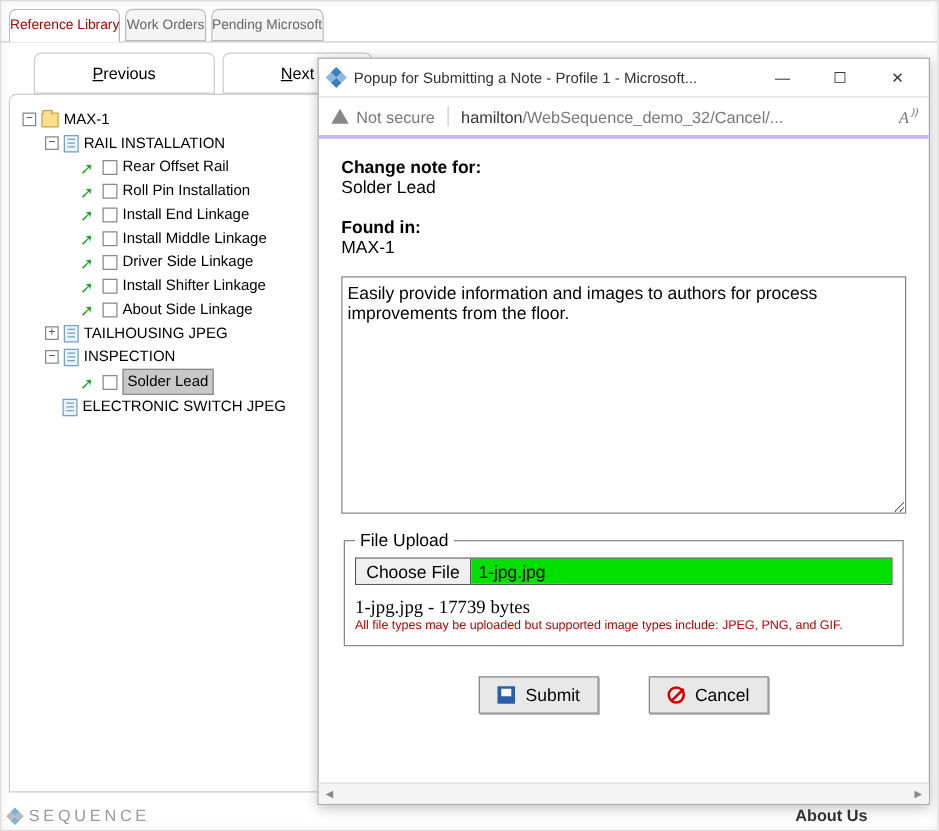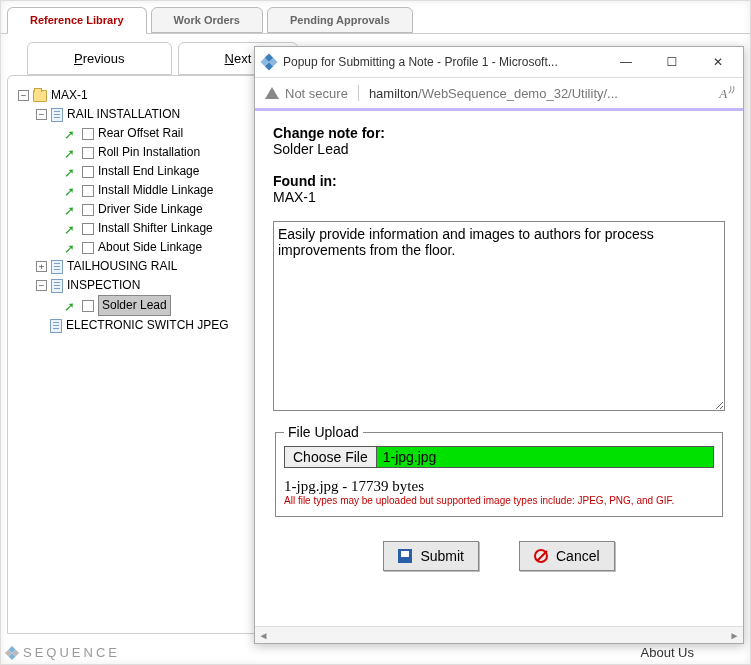--- a/index.html
+++ b/index.html
@@ -24,10 +24,10 @@
   }
   .tab {
     border: 1px solid #bbb;
-    padding: 6px 22px;
+    padding: 6px 0;
     background: #f4f4f4;
     color: #666;
-    font-weight: bold;
+    font-weight: normal;
     border-top-left-radius: 6px;
     border-top-right-radius: 6px;
     margin-right: 4px;

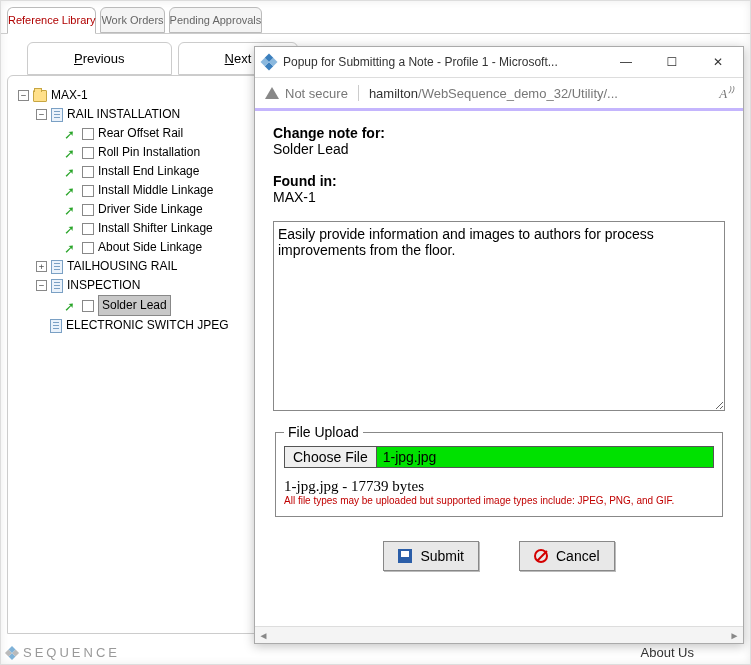--- a/index.html
+++ b/index.html
@@ -339,7 +339,7 @@
 <div class="tabbar">
   <div class="tab active">Reference Library</div>
   <div class="tab">Work Orders</div>
-  <div class="tab">Pending Approvals</div>
+  <div class="tab">Pending Microsoft</div>
 </div>
 
 <div class="subtabbar">

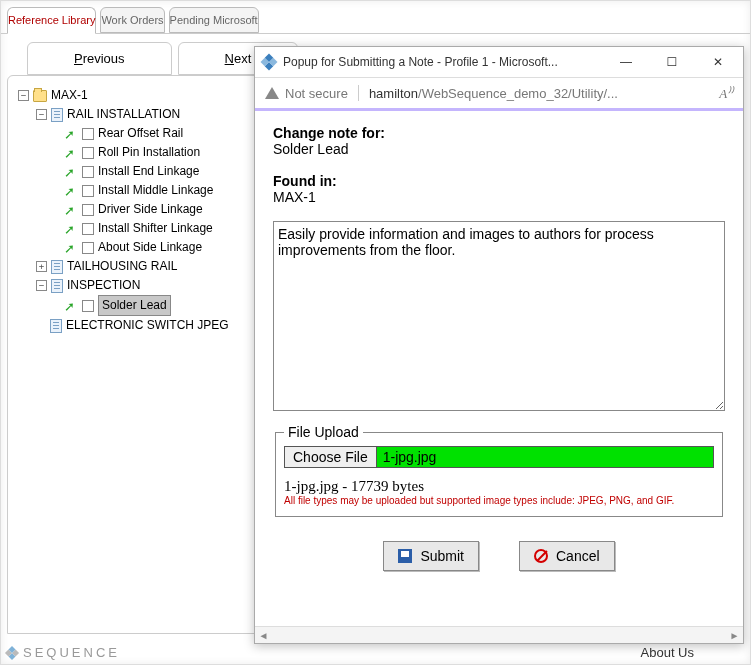--- a/index.html
+++ b/index.html
@@ -450,7 +450,7 @@
       <span>Not secure</span>
     </span>
     <span class="vline"></span>
-    <span class="url"><span class="dark">hamilton</span><span>/WebSequence_demo_32/Utility/...</span></span>
+    <span class="url"><span class="dark">hamilton</span><span>/WebSequence_demo_32/Cancel/...</span></span>
     <span class="read-ico">A⁾⁾</span>
   </div>
   <div class="popup-body">

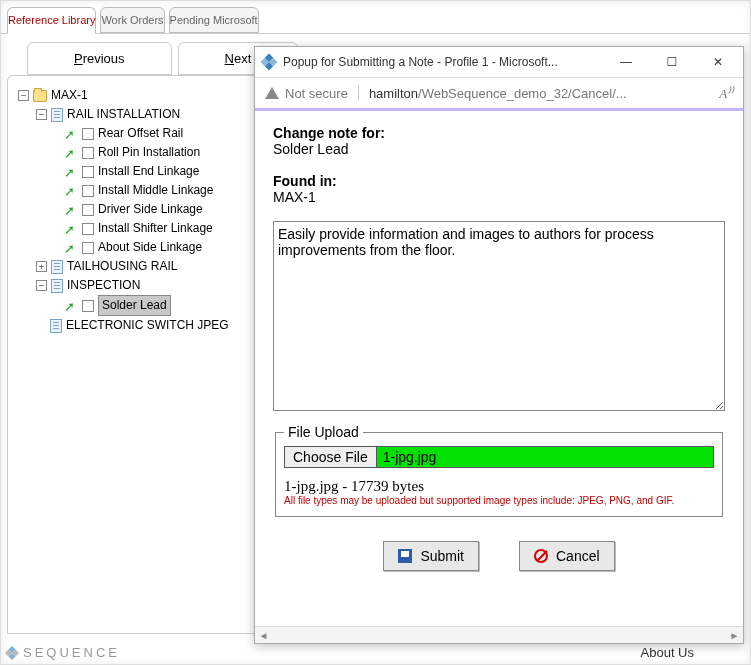--- a/index.html
+++ b/index.html
@@ -409,7 +409,7 @@
       <span class="sp" style="width:14px"></span>
       <span class="exp">+</span>
       <span class="doc-ico"></span>
-      <span>TAILHOUSING RAIL</span>
+      <span>TAILHOUSING JPEG</span>
     </div>
     <div class="trow">
       <span class="sp" style="width:14px"></span>

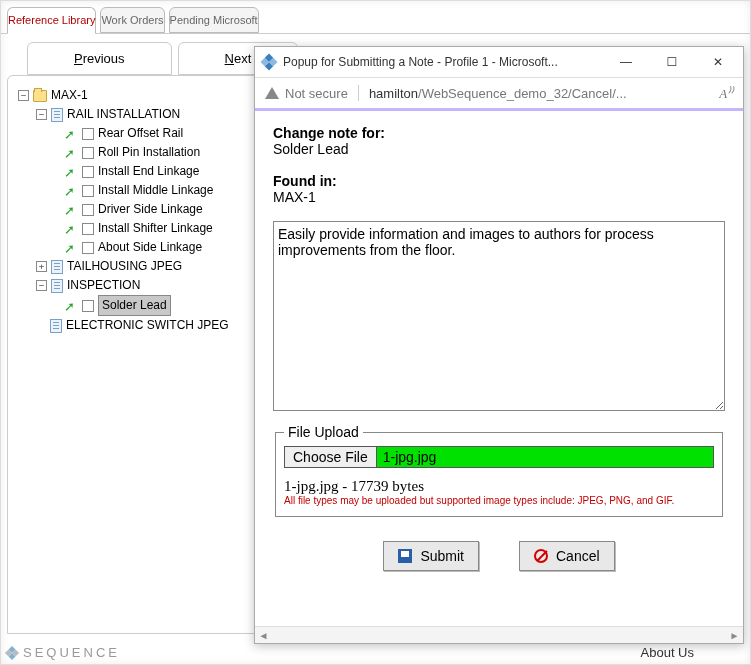--- a/index.html
+++ b/index.html
@@ -170,7 +170,7 @@
     margin-right:6px;
     vertical-align: -1px;
   }
-  .about { color:#333; font-weight:normal; cursor:pointer; margin-right: 50px;}
+  .about { color:#333; font-weight:bold; cursor:pointer; margin-right: 50px;}
   
   .popup {
     position:absolute;

